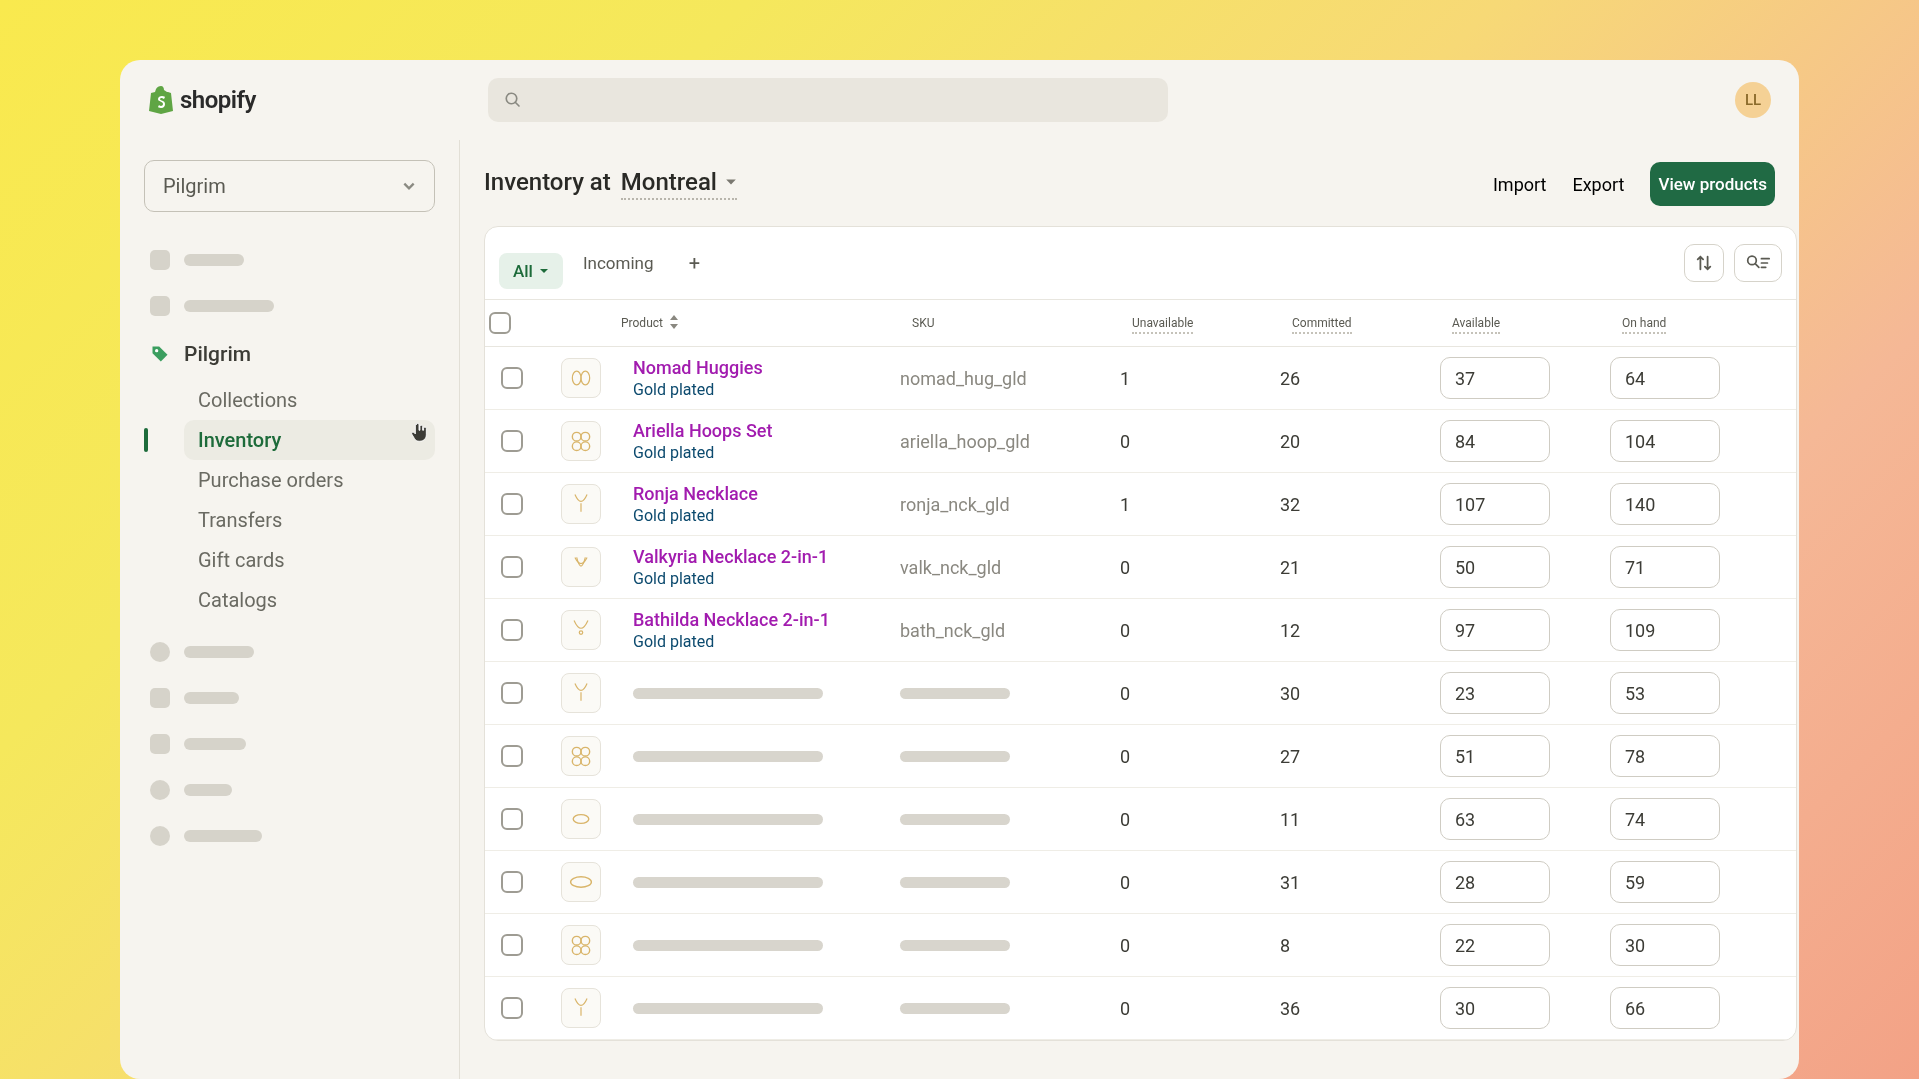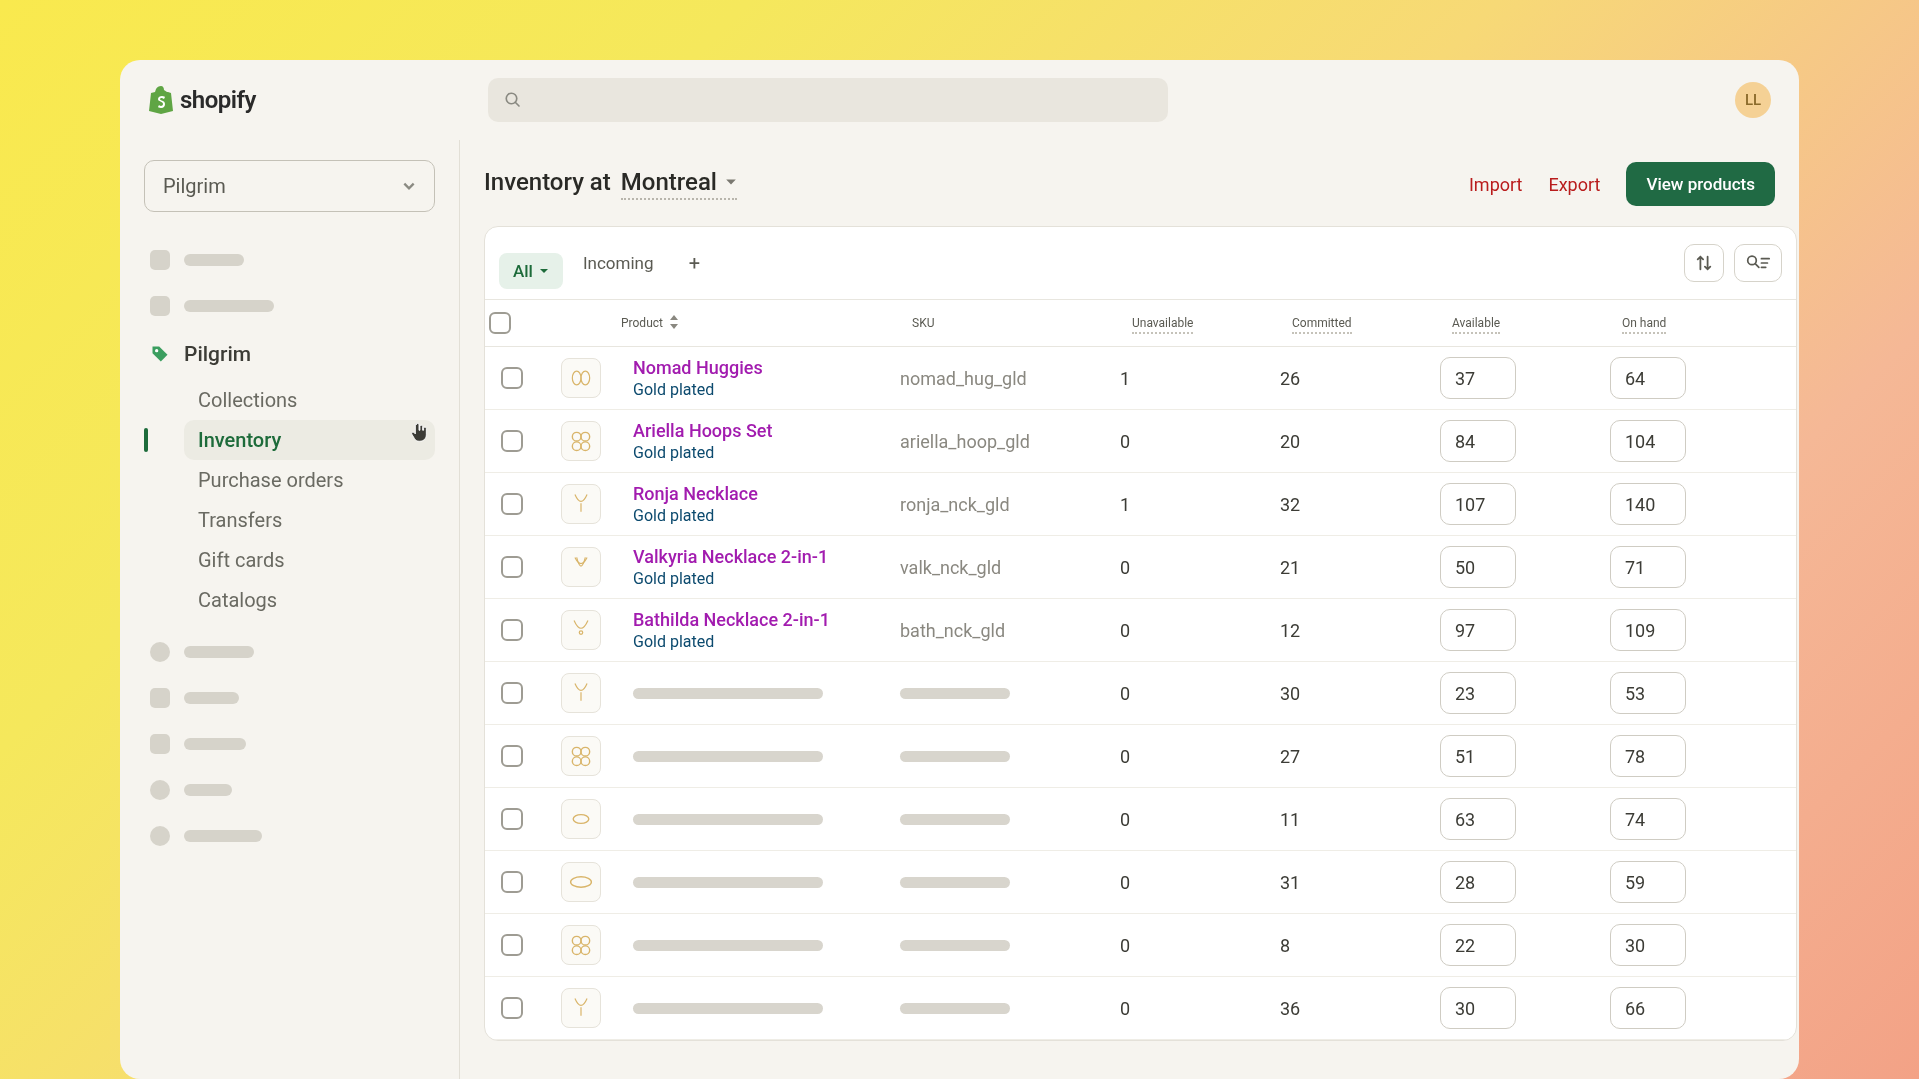--- a/index.html
+++ b/index.html
@@ -146,7 +146,7 @@
 }
 .location-sel svg { width: 12px; height: 12px; fill: #7a7870; }
 .header-actions { margin-left: auto; display: flex; align-items: center; gap: 26px; }
-.text-link { font-size: 18px; color: #b91c1c; }
+.text-link { font-size: 18px; color: #000000; }
 .btn-primary {
   background: #206a44;
   color: #fff;

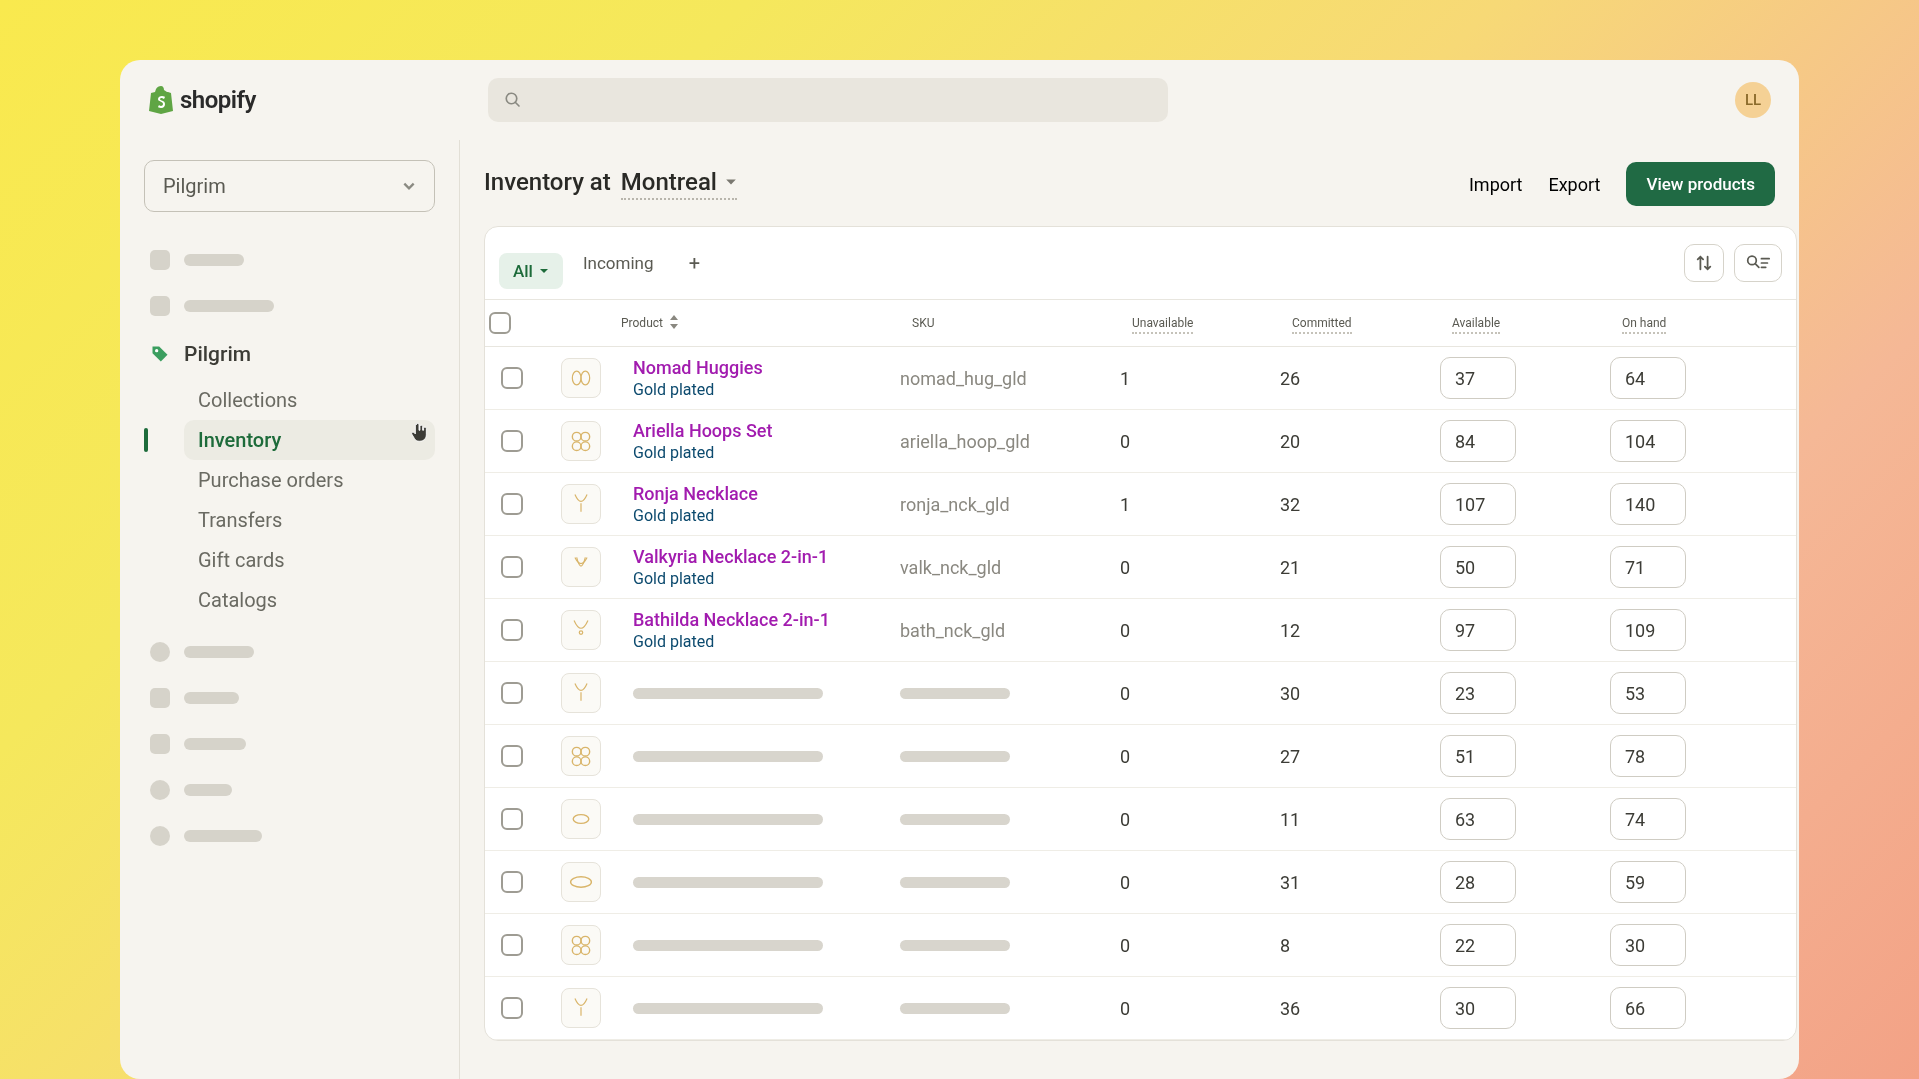--- a/index.html
+++ b/index.html
@@ -151,7 +151,7 @@
   background: #206a44;
   color: #fff;
   border-radius: 10px;
-  padding: 12px 20px;
+  padding: 12px 8px;
   font-size: 17px;
   font-weight: 500;
 }

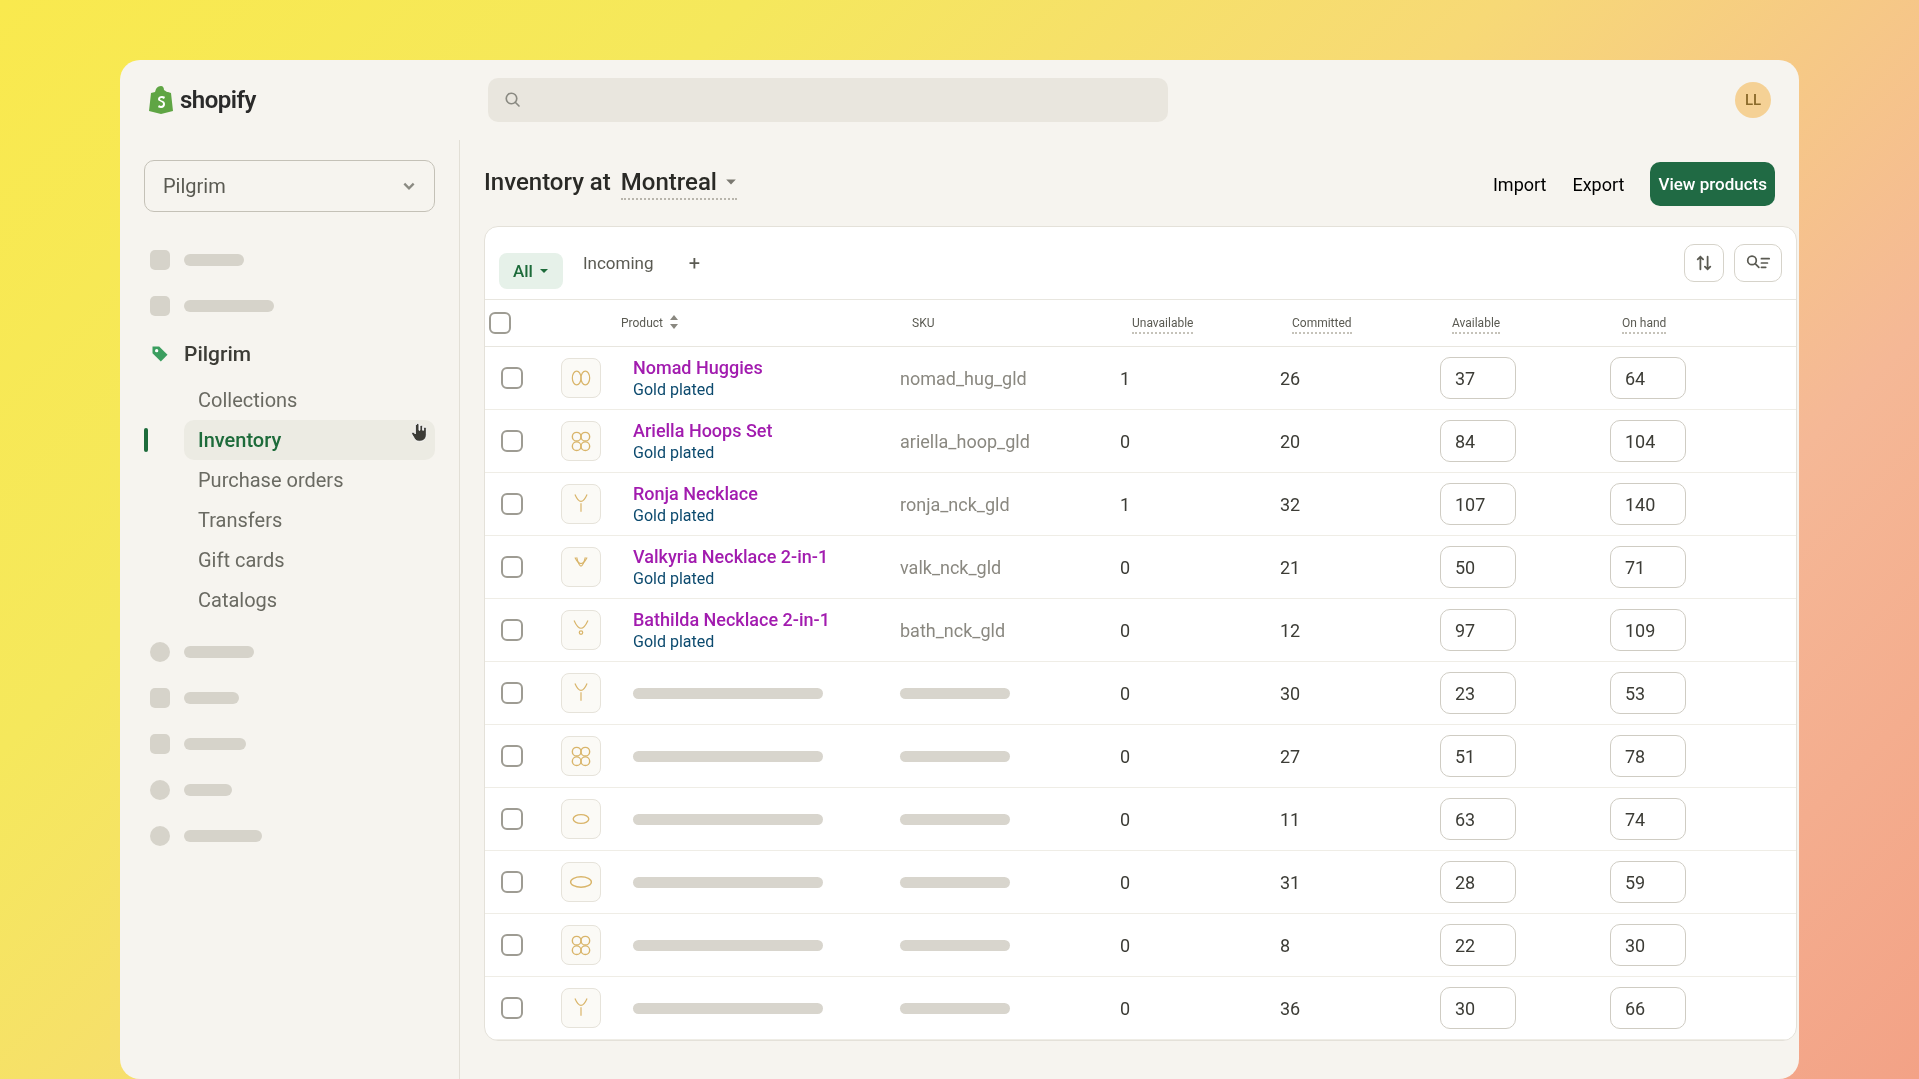--- a/index.html
+++ b/index.html
@@ -231,7 +231,7 @@
 .sku { color: #8a8880; }
 .num-cell { color: #3c3c36; }
 .num-input {
-  width: 76px;
+  width: 110px;
   height: 42px;
   border: 1.5px solid #cfccc3;
   border-radius: 10px;

